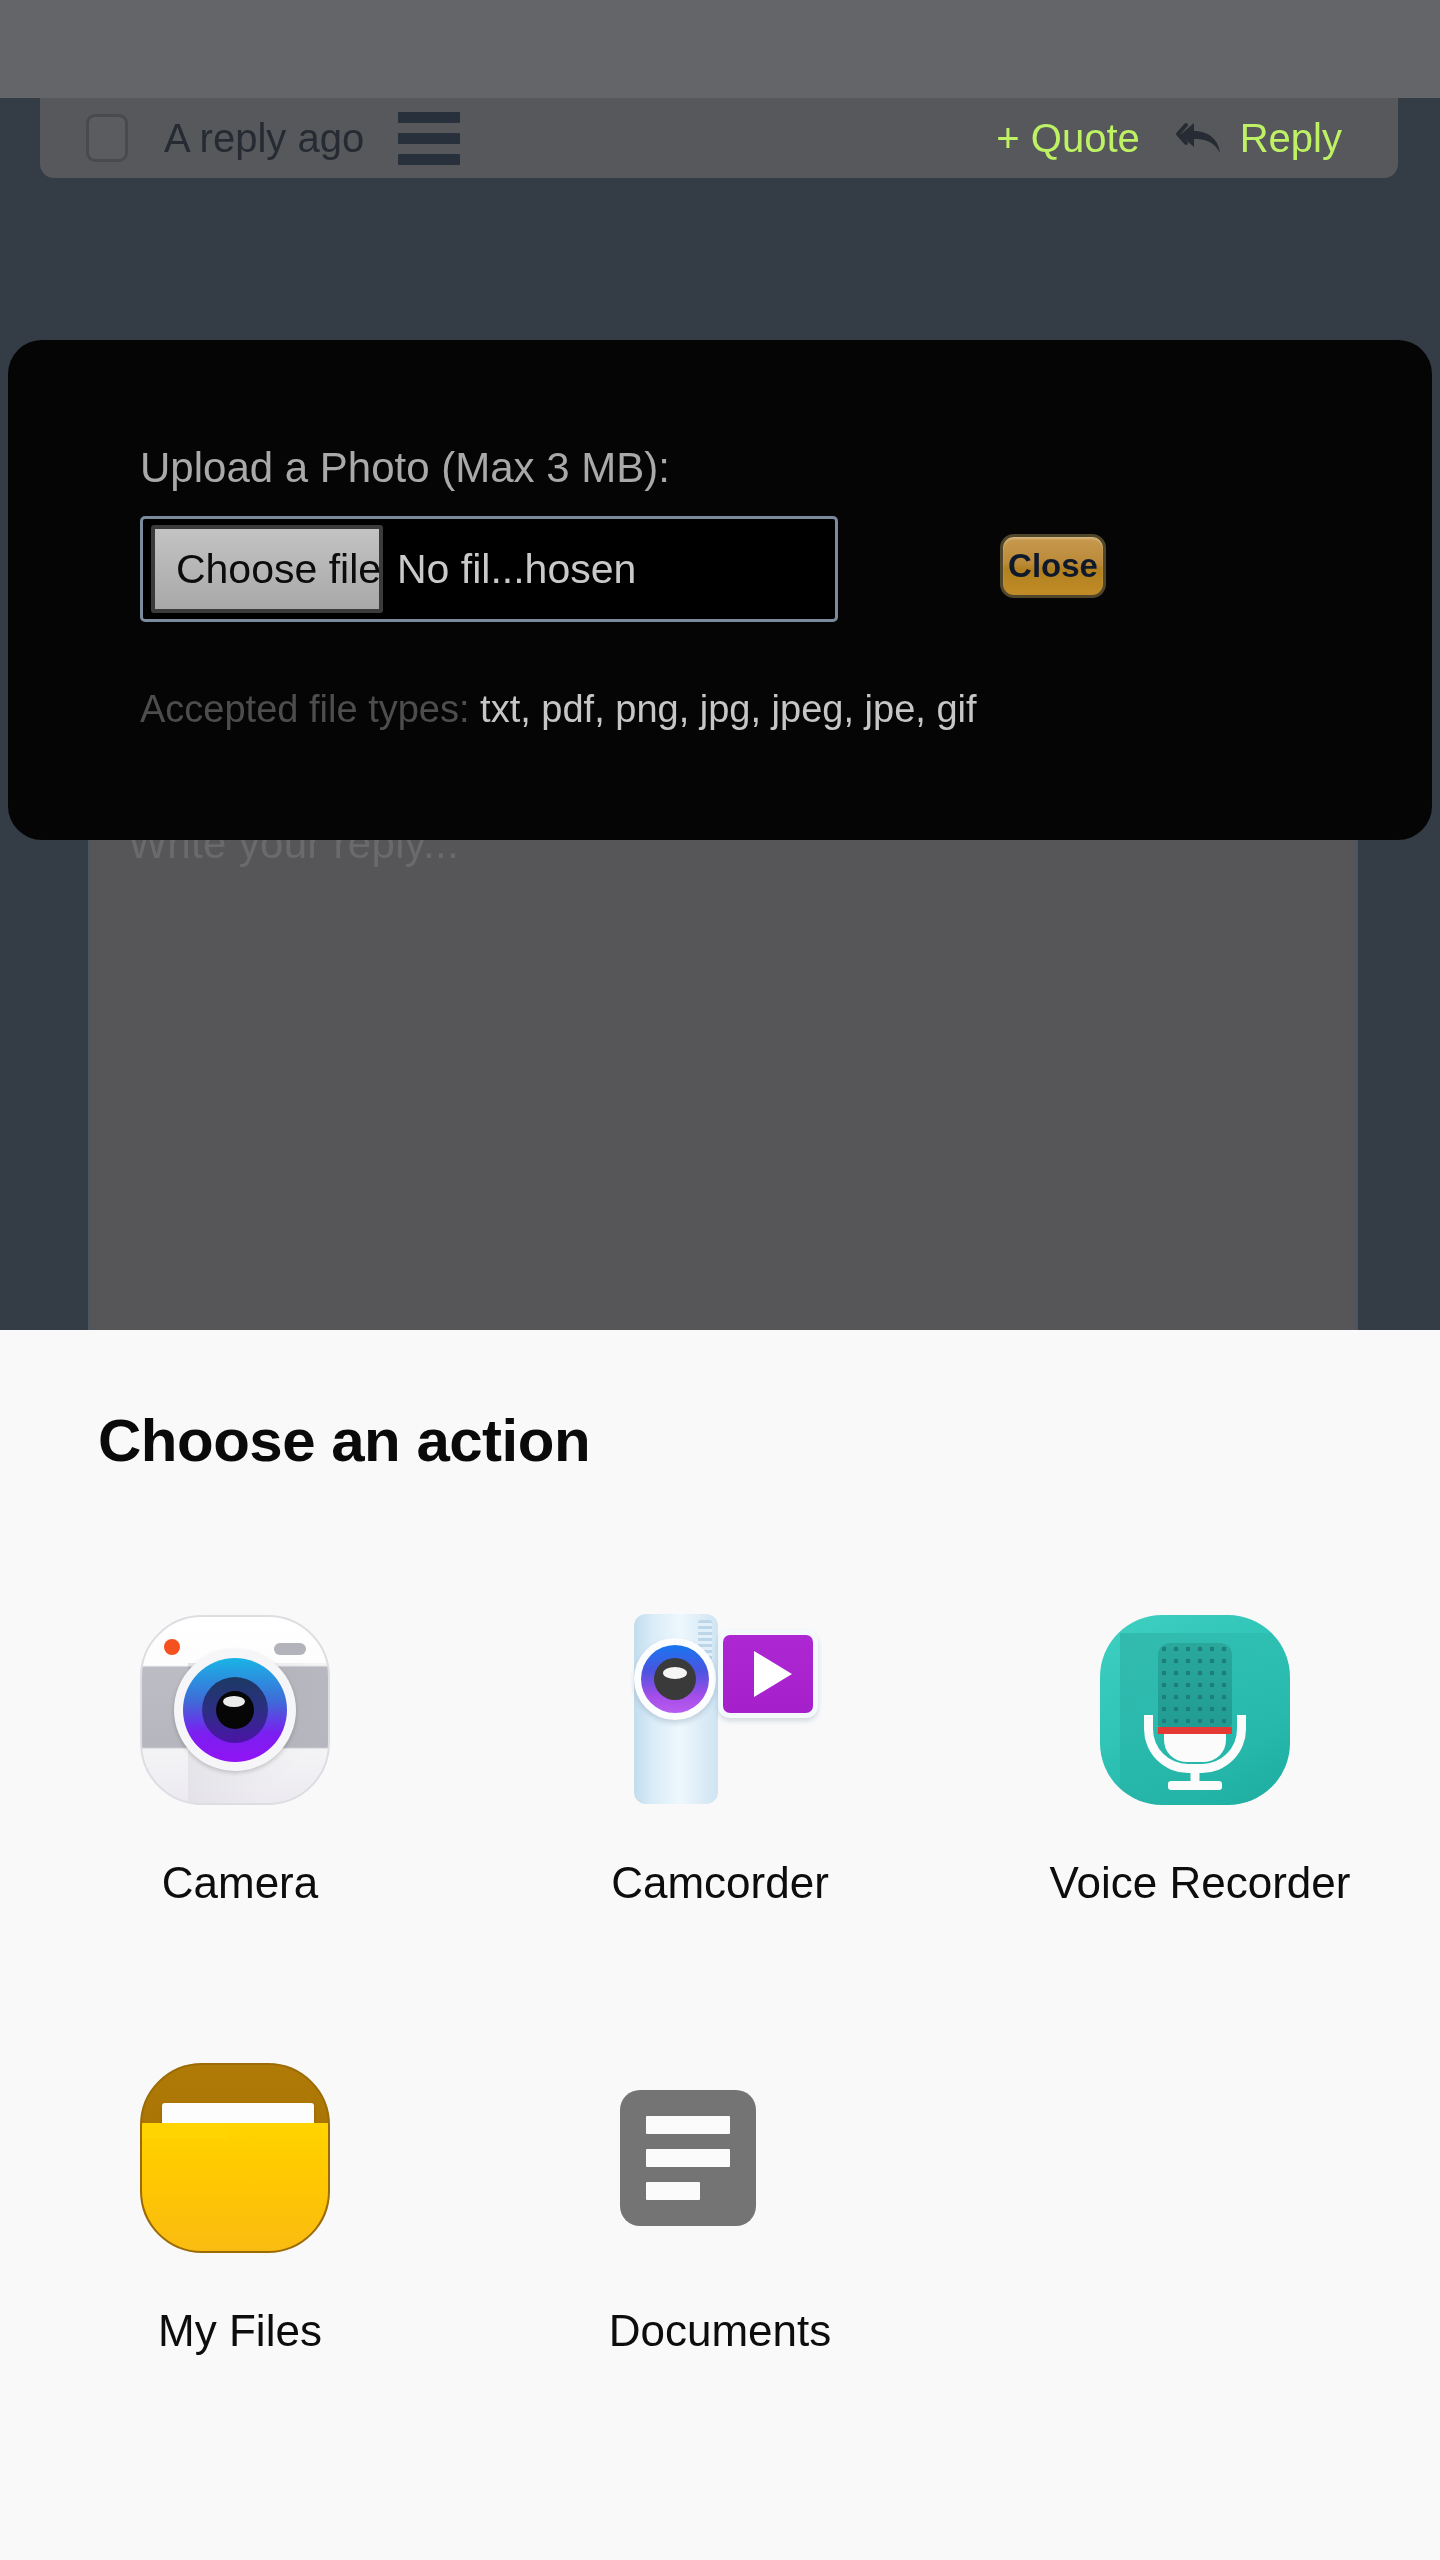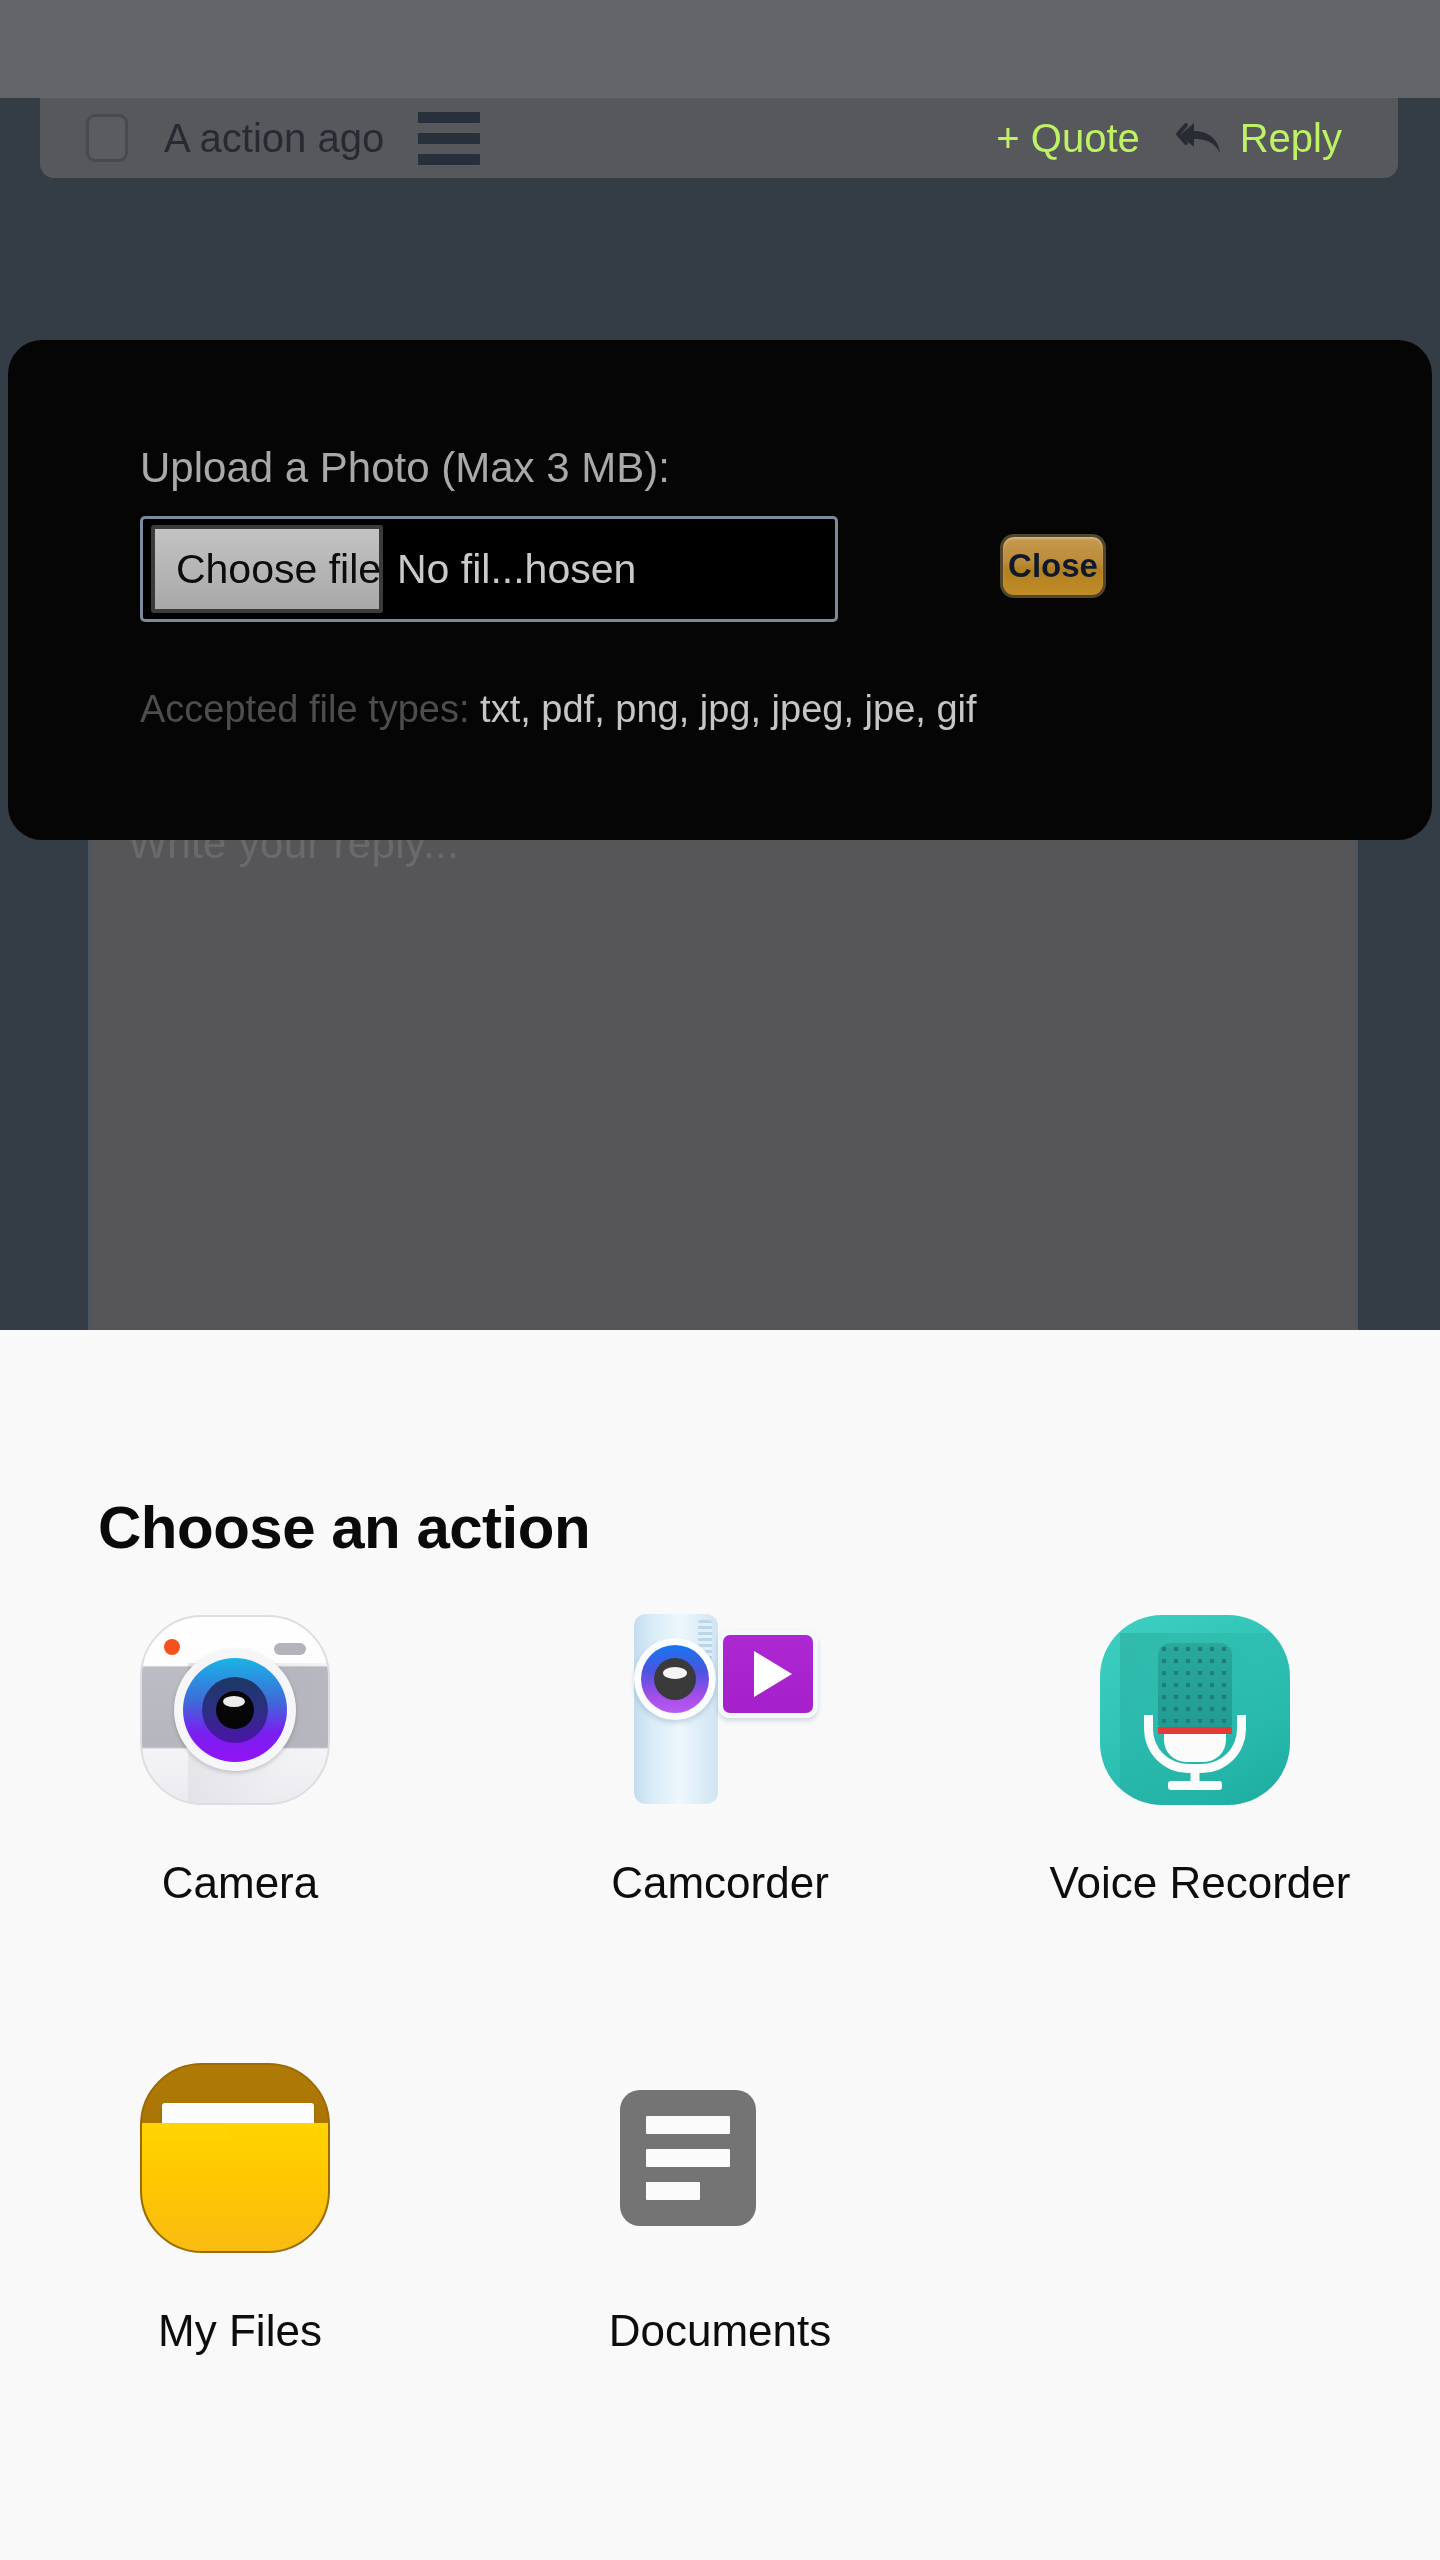--- a/index.html
+++ b/index.html
@@ -339,7 +339,7 @@
 
     <div class="post-bar">
       <div class="post-check"></div>
-      <div class="post-time">A action ago</div>
+      <div class="post-time">A reply ago</div>
       <div class="hamburger">
         <i></i>
           <i></i>

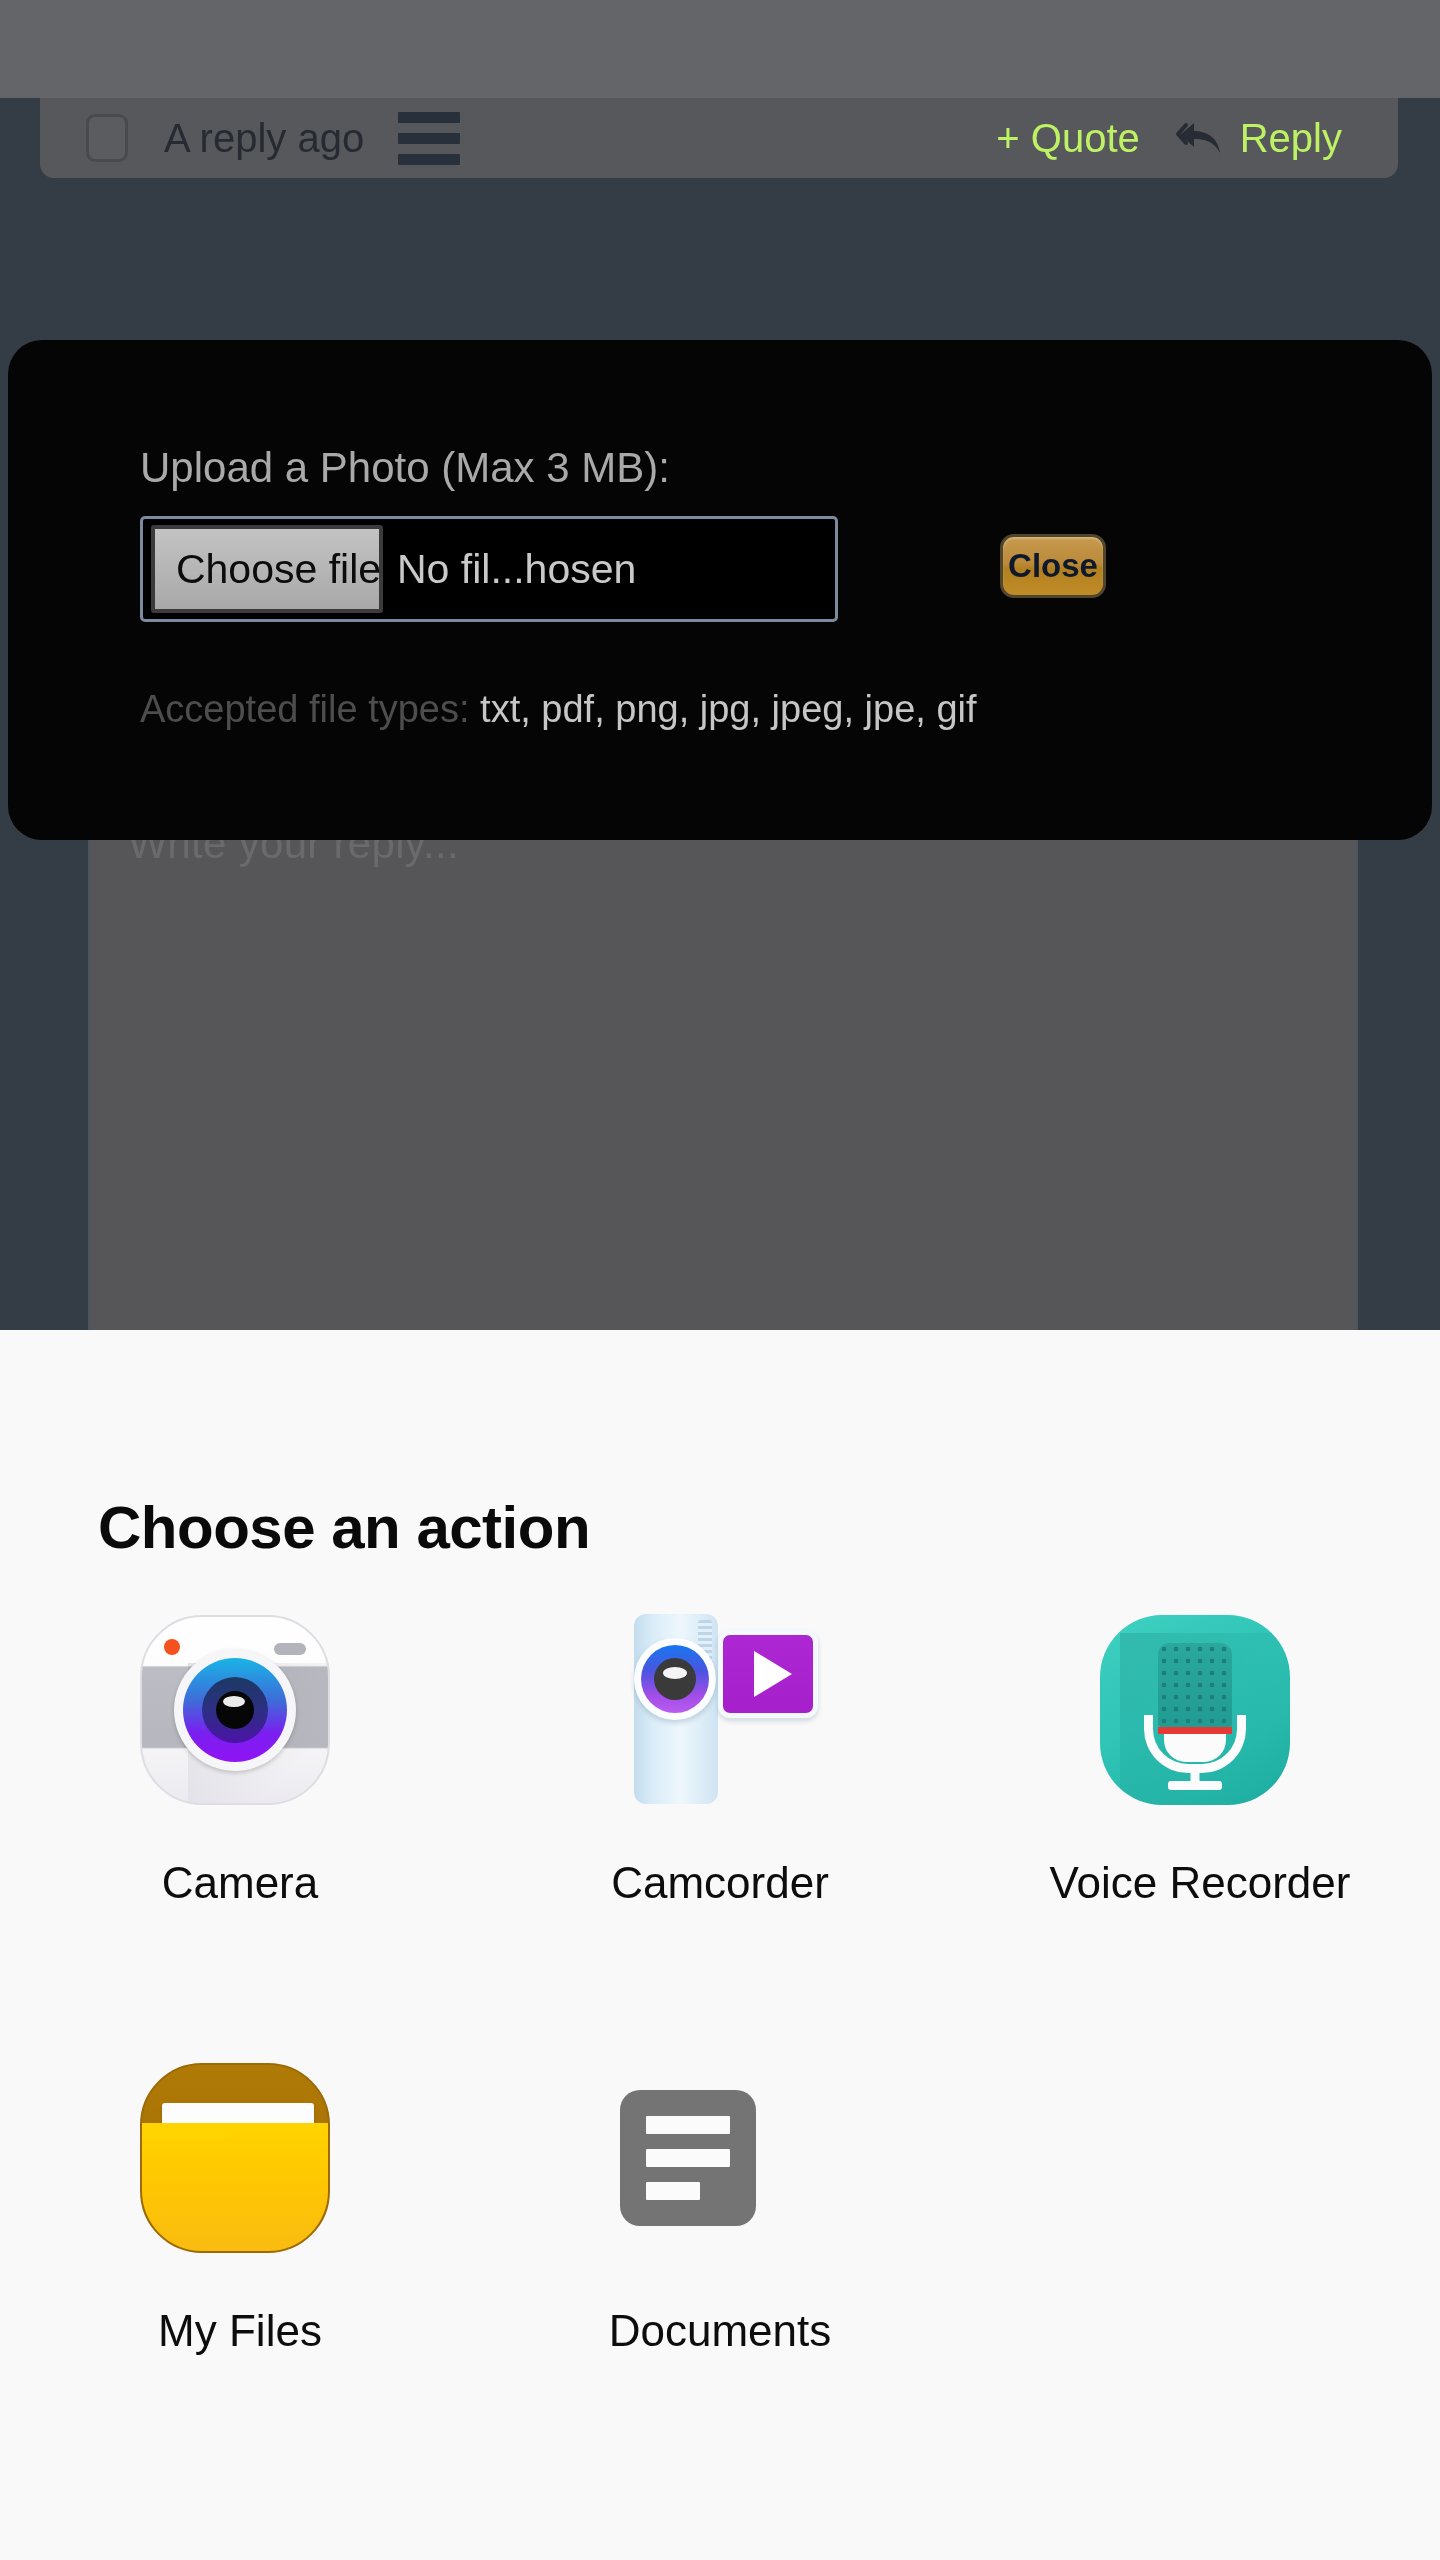--- a/index.html
+++ b/index.html
@@ -117,7 +117,7 @@
     z-index: 10;
   }
   .sheet-title {
-    position: absolute; left: 98px; top: 1493px;
+    position: absolute; left: 98px; top: 1406px;
     font-size: 60px; font-weight: bold; color: #0a0a0a;
     letter-spacing: -.5px;
   }

